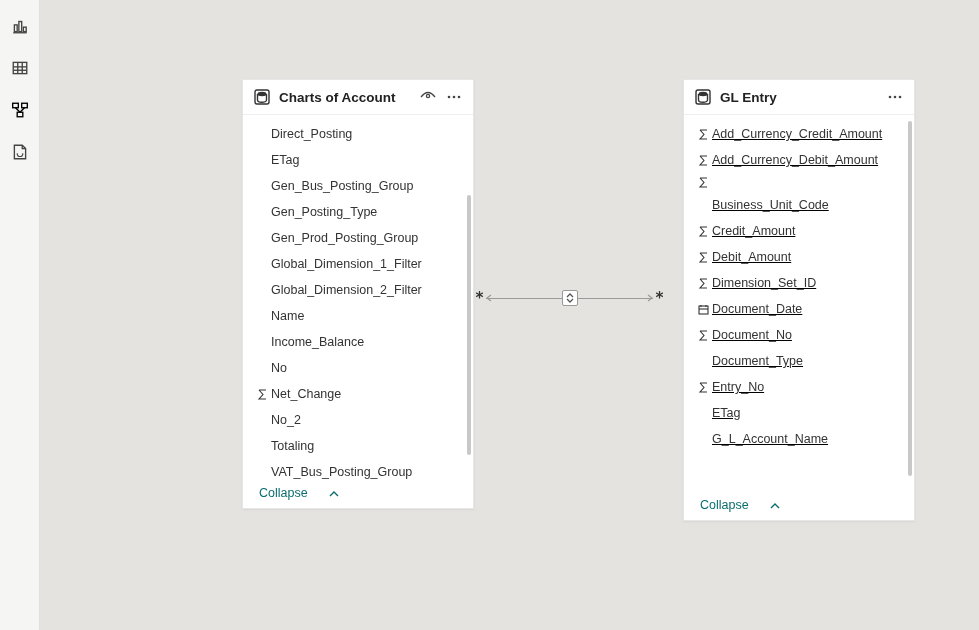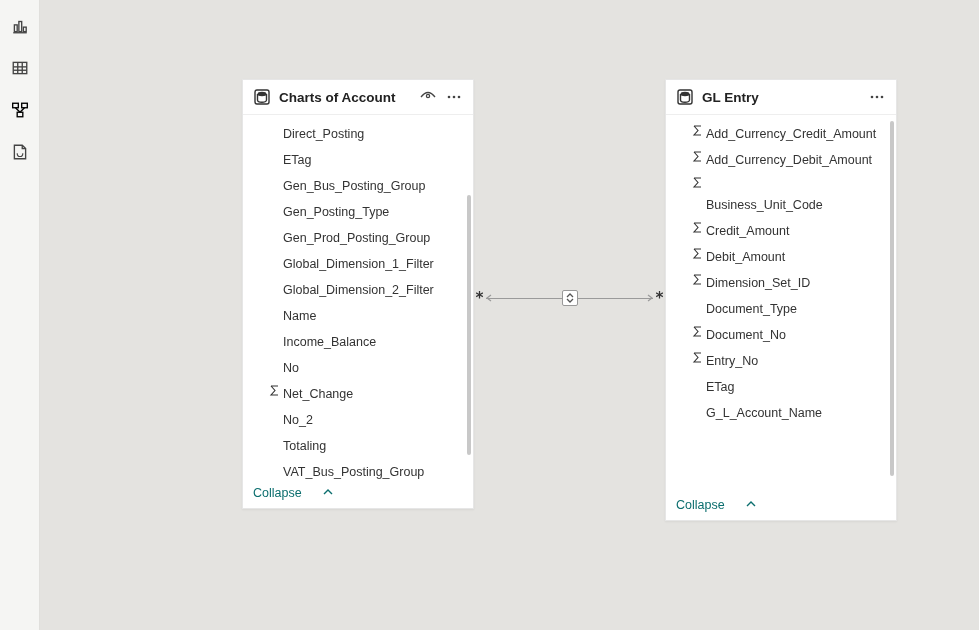--- a/index.html
+++ b/index.html
@@ -317,7 +317,7 @@
     </div>
   </div>
 
-  <div class="table-card" style="left:625px; top:79px; height:442px;">
+  <div class="table-card" style="left:643px; top:79px; height:442px;">
     <div class="table-header">
       <span class="table-icon">
         <svg viewBox="0 0 18 18" fill="none" stroke="#333" stroke-width="1.4">

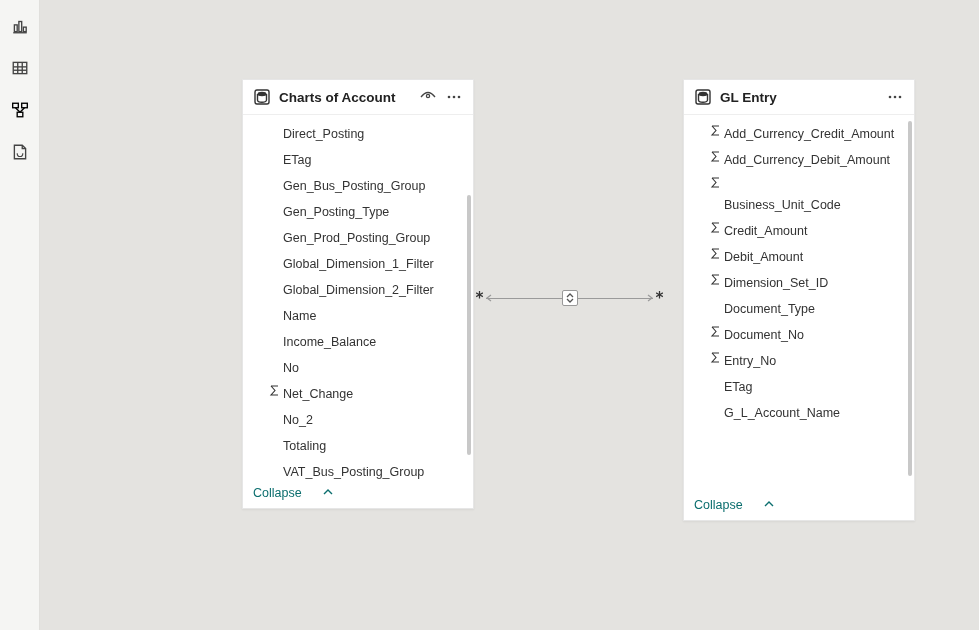--- a/index.html
+++ b/index.html
@@ -82,13 +82,12 @@
   }
   .field-item {
     display: flex;
-    align-items: flex-start;
+    align-items: center;
     padding: 3px 10px 3px 10px;
     font-size: 12.5px;
     color: #333;
     cursor: default;
     line-height: 20px;
-    margin-left: 12px;
   }
   .field-icon {
     width: 18px;

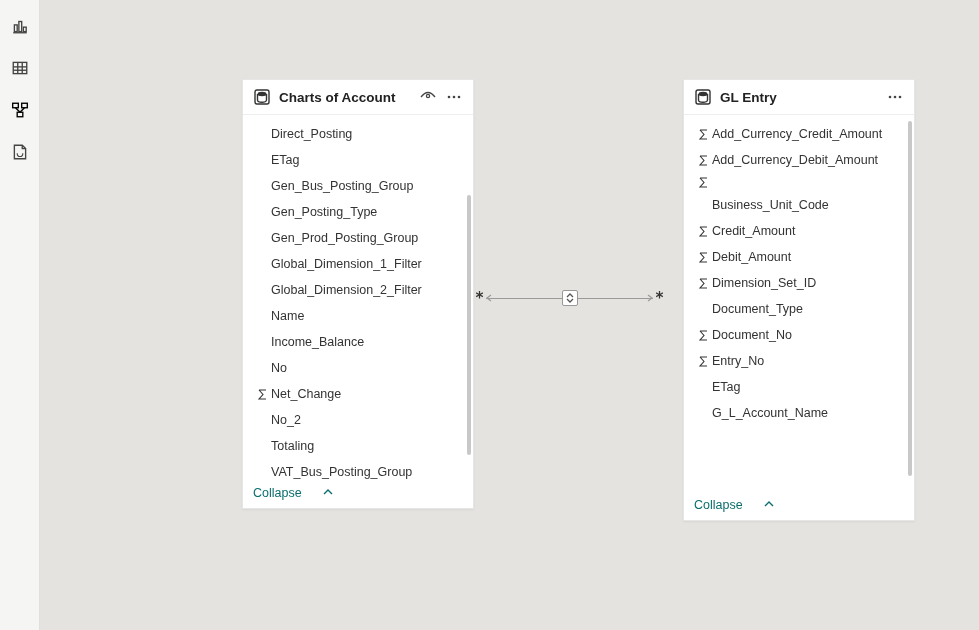--- a/index.html
+++ b/index.html
@@ -336,7 +336,7 @@
         </span>
       </div>
     </div>
-    <div class="field-list-wrap" style="flex:1;">
+    <div class="field-list-wrap" style="flex:1;text-decoration:underline;">
       <div class="field-list">
           <div class="field-item">
             <span class="field-icon">

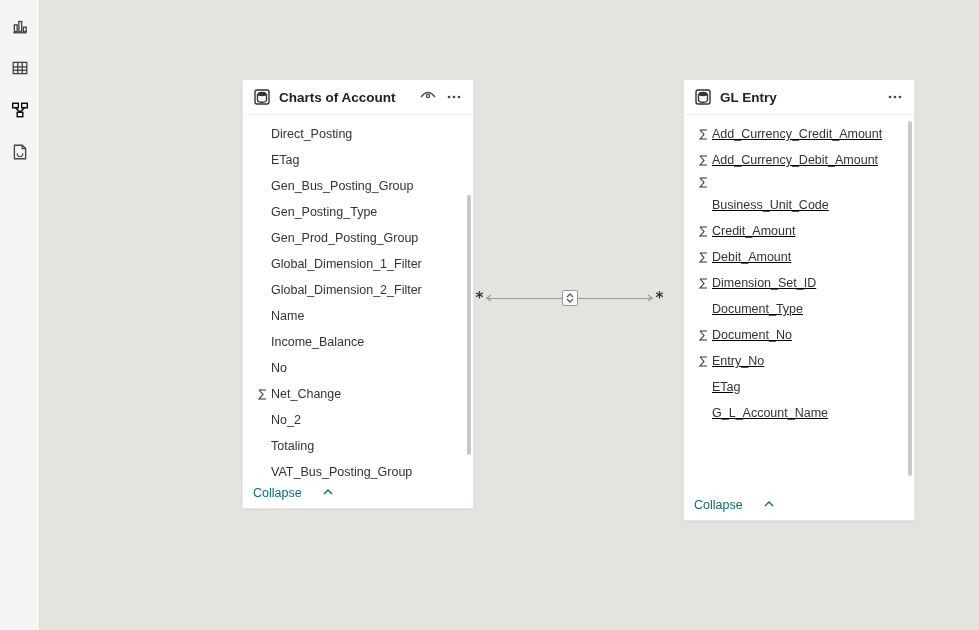--- a/index.html
+++ b/index.html
@@ -390,6 +390,17 @@
             <span class="field-label">Dimension_Set_ID</span>
           </div>
           <div class="field-item">
+            <span class="field-icon">
+              <svg width="13" height="13" viewBox="0 0 13 13" fill="none" stroke="#333" stroke-width="1.1">
+                <rect x="2" y="3" width="9" height="8"></rect>
+                <line x1="2" y1="6" x2="11" y2="6"></line>
+                <line x1="4" y1="2" x2="4" y2="4"></line>
+                <line x1="9" y1="2" x2="9" y2="4"></line>
+              </svg>
+            </span>
+            <span class="field-label">Document_Date</span>
+          </div>
+          <div class="field-item">
             <span class="field-icon"></span>
             <span class="field-label">Document_Type</span>
           </div>

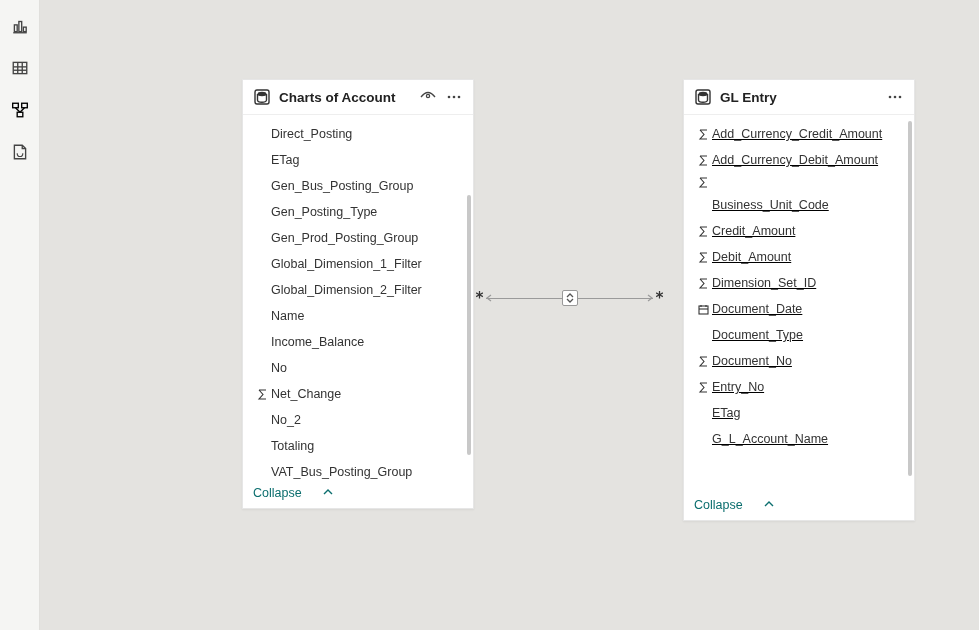--- a/index.html
+++ b/index.html
@@ -401,16 +401,16 @@
             <span class="field-label">Document_Date</span>
           </div>
           <div class="field-item">
+            <span class="field-icon">
+              <svg width="13" height="13" viewBox="0 0 13 13" fill="none" stroke="#333" stroke-width="1.1">
+                <path d="M3 2 H10 M3 2 L7 6.5 L3 11 H10"></path>
+              </svg>
+            </span>
+            <span class="field-label">Document_No</span>
+          </div>
+          <div class="field-item">
             <span class="field-icon"></span>
             <span class="field-label">Document_Type</span>
-          </div>
-          <div class="field-item">
-            <span class="field-icon">
-              <svg width="13" height="13" viewBox="0 0 13 13" fill="none" stroke="#333" stroke-width="1.1">
-                <path d="M3 2 H10 M3 2 L7 6.5 L3 11 H10"></path>
-              </svg>
-            </span>
-            <span class="field-label">Document_No</span>
           </div>
           <div class="field-item">
             <span class="field-icon">

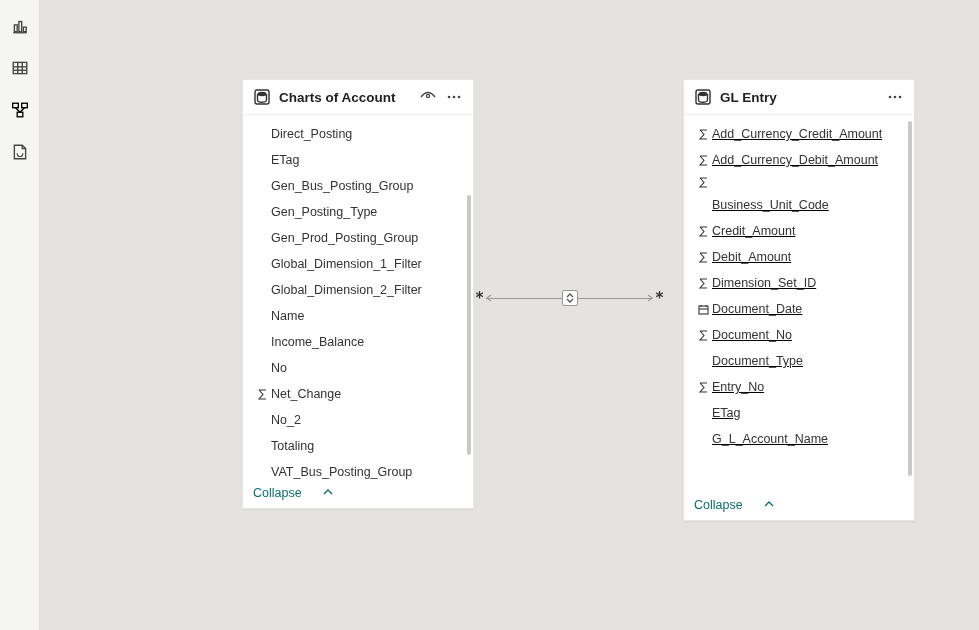--- a/index.html
+++ b/index.html
@@ -113,9 +113,9 @@
     border-radius: 2px;
   }
   .card-footer {
-    padding: 6px 10px 8px 10px;
-    display: flex;
-    align-items: flex-start;
+    padding: 6px 10px 8px 16px;
+    display: flex;
+    align-items: flex-end;
     gap: 20px;
     font-size: 12.5px;
     color: #0b6e6e;

